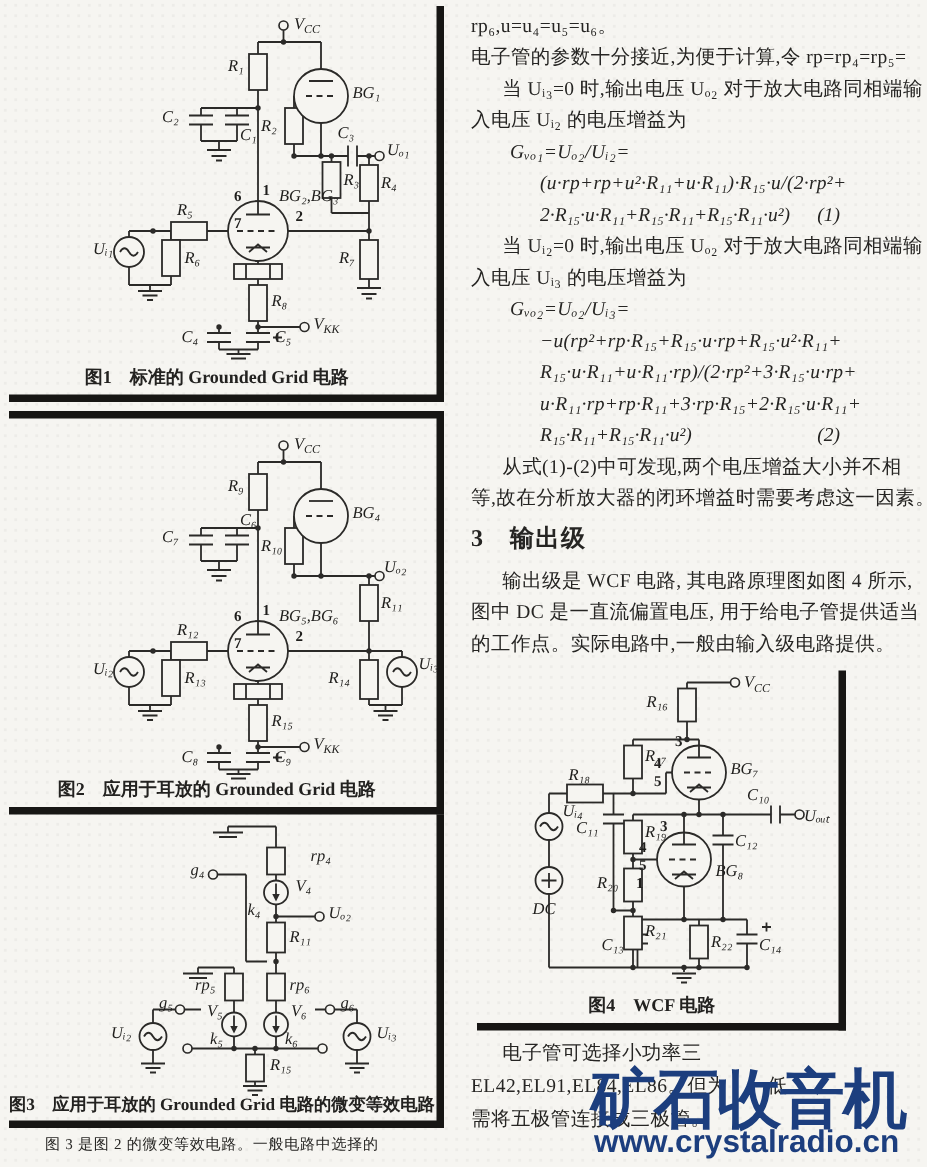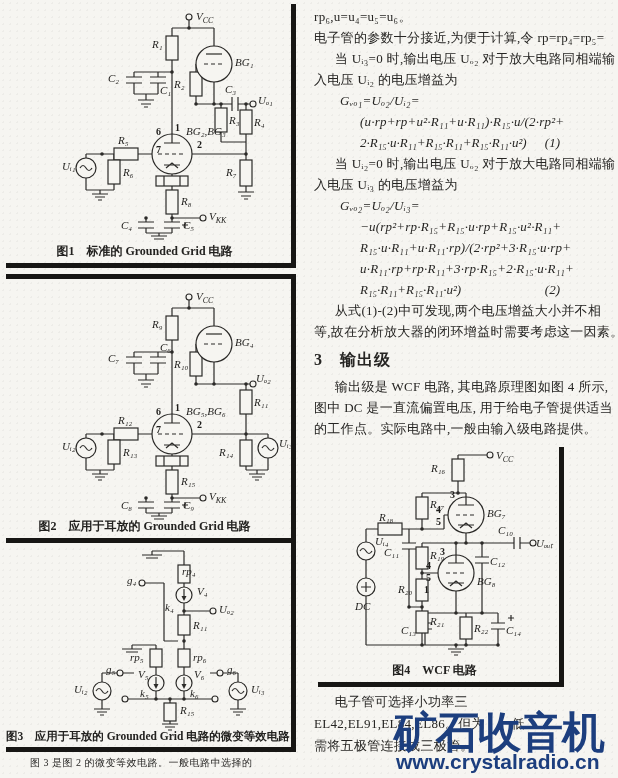--- a/index.html
+++ b/index.html
@@ -268,7 +268,7 @@
           <circle class="dot" cx="164" cy="154" r="1.8"></circle>
         </g>
       </svg>
-      <span class="lbl" style="left:176px;top:22px;">rp₄</span>
+      <span class="lbl" style="left:201px;top:22px;">rp₄</span>
       <span class="lbl" style="left:121px;top:31px;">g₄</span>
       <span class="lbl" style="left:191px;top:42px;">V₄</span>
       <span class="lbl" style="left:159px;top:58px;">k₄</span>

